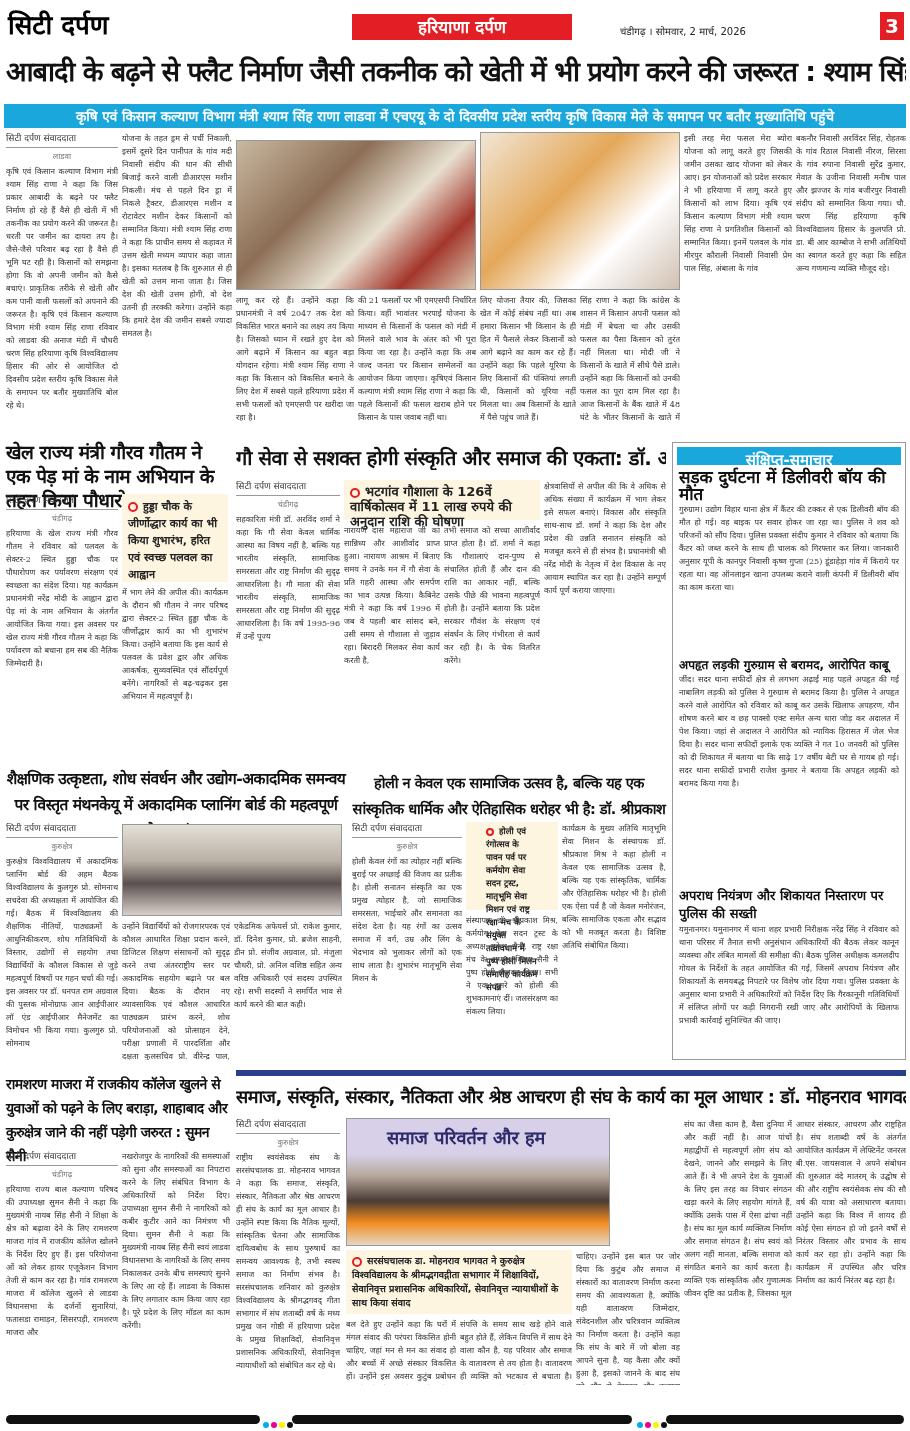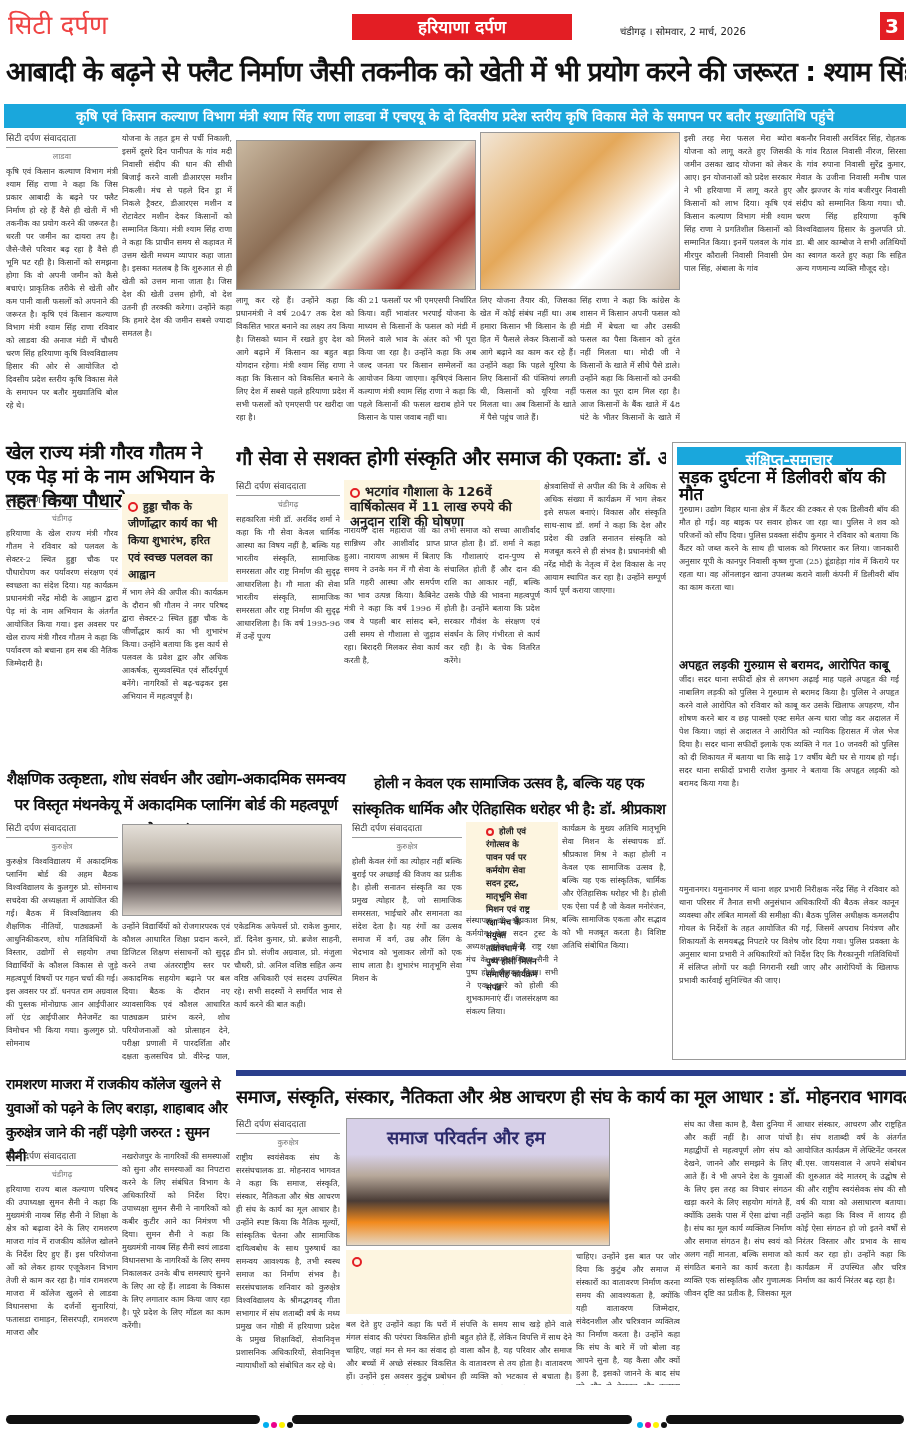--- a/index.html
+++ b/index.html
@@ -5,7 +5,7 @@
 *{box-sizing:border-box;margin:0;padding:0}
 body{width:910px;height:1431px;background:#fff;font-family:"DejaVu Serif",serif;color:#222;position:relative;overflow:hidden}
 .abs{position:absolute}
-.masthead-logo{left:8px;top:6px;font-family:"DejaVu Sans",sans-serif;font-weight:normal;font-size:26px;color:#ef4444}
+.masthead-logo{left:8px;top:6px;font-family:"DejaVu Sans",sans-serif;font-weight:bold;font-size:26px;color:#000000}
 .section-tab{left:352px;top:14px;width:220px;height:26px;background:#e31e24;color:#fff;font-family:"DejaVu Sans",sans-serif;font-weight:bold;font-size:17px;text-align:center;line-height:26px}
 .dateline{left:620px;top:24px;font-family:"DejaVu Sans",sans-serif;font-size:10px;color:#222}
 .pageno{left:880px;top:12px;width:24px;height:28px;background:#e31e24;color:#fff;font-family:"DejaVu Sans",sans-serif;font-weight:bold;font-size:20px;text-align:center;line-height:28px}

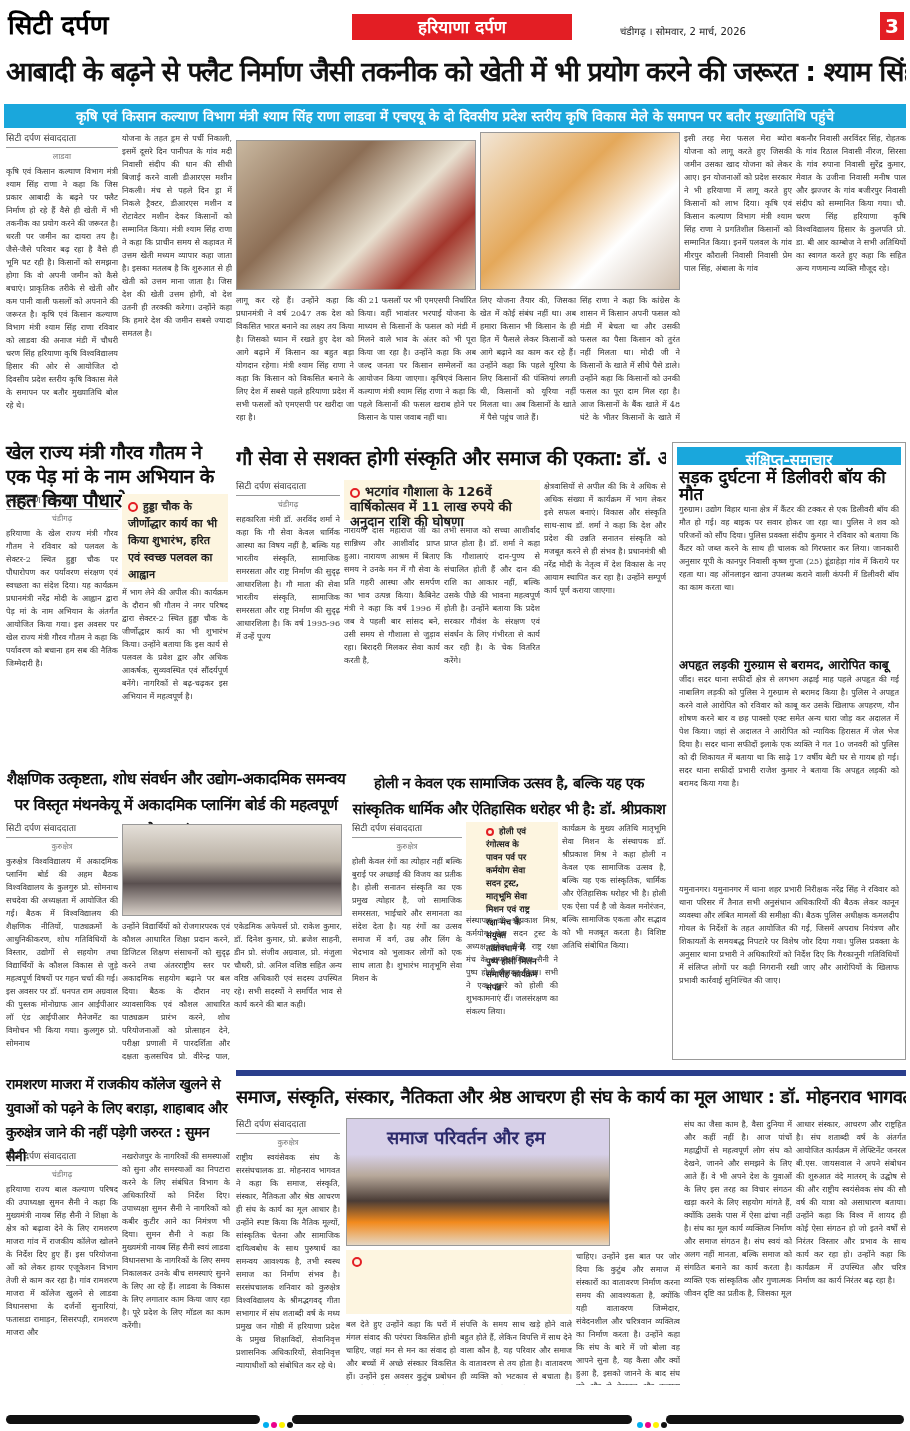--- a/index.html
+++ b/index.html
@@ -84,6 +84,7 @@
     <div class="col" style="height:150px">गुरुग्राम। उद्योग विहार थाना क्षेत्र में कैंटर की टक्कर से एक डिलीवरी बॉय की मौत हो गई। वह बाइक पर सवार होकर जा रहा था। पुलिस ने शव को परिजनों को सौंप दिया। पुलिस प्रवक्ता संदीप कुमार ने रविवार को बताया कि कैंटर को जब्त करने के साथ ही चालक को गिरफ्तार कर लिया। जानकारी अनुसार यूपी के कानपुर निवासी कृष्ण गुप्ता (25) डूंडाहेड़ा गांव में किराये पर रहता था। वह ऑनलाइन खाना उपलब्ध कराने वाली कंपनी में डिलीवरी बॉय का काम करता था।</div>
     <div class="sb-h" style="font-size:12px;line-height:16px;margin-top:4px">अपहृत लड़की गुरुग्राम से बरामद, आरोपित काबू</div>
     <div class="col" style="height:210px">जींद। सदर थाना सफीदों क्षेत्र से लगभग अढ़ाई माह पहले अपहृत की गई नाबालिग लड़की को पुलिस ने गुरुग्राम से बरामद किया है। पुलिस ने अपहृत करने वाले आरोपित को रविवार को काबू कर उसके खिलाफ अपहरण, यौन शोषण करने बार व छह पाक्सो एक्ट समेत अन्य धारा जोड़ कर अदालत में पेश किया। जहां से अदालत ने आरोपित को न्यायिक हिरासत में जेल भेज दिया है। सदर थाना सफीदों इलाके एक व्यक्ति ने गत 10 जनवरी को पुलिस को दी शिकायत में बताया था कि साढ़े 17 वर्षीय बेटी घर से गायब हो गई। सदर थाना सफीदों प्रभारी राजेश कुमार ने बताया कि अपहृत लड़की को बरामद किया गया है।</div>
+    <div class="sb-h" style="font-size:13px;line-height:18px;margin-top:4px">अपराध नियंत्रण और शिकायत निस्तारण पर पुलिस की सख्ती</div>
     <div class="col" style="height:160px">यमुनानगर। यमुनानगर में थाना शहर प्रभारी निरीक्षक नरेंद्र सिंह ने रविवार को थाना परिसर में तैनात सभी अनुसंधान अधिकारियों की बैठक लेकर कानून व्यवस्था और लंबित मामलों की समीक्षा की। बैठक पुलिस अधीक्षक कमलदीप गोयल के निर्देशों के तहत आयोजित की गई, जिसमें अपराध नियंत्रण और शिकायतों के समयबद्ध निपटारे पर विशेष जोर दिया गया। पुलिस प्रवक्ता के अनुसार थाना प्रभारी ने अधिकारियों को निर्देश दिए कि गैरकानूनी गतिविधियों में संलिप्त लोगों पर कड़ी निगरानी रखी जाए और आरोपियों के खिलाफ प्रभावी कार्रवाई सुनिश्चित की जाए।</div>
   </div>
 </div>

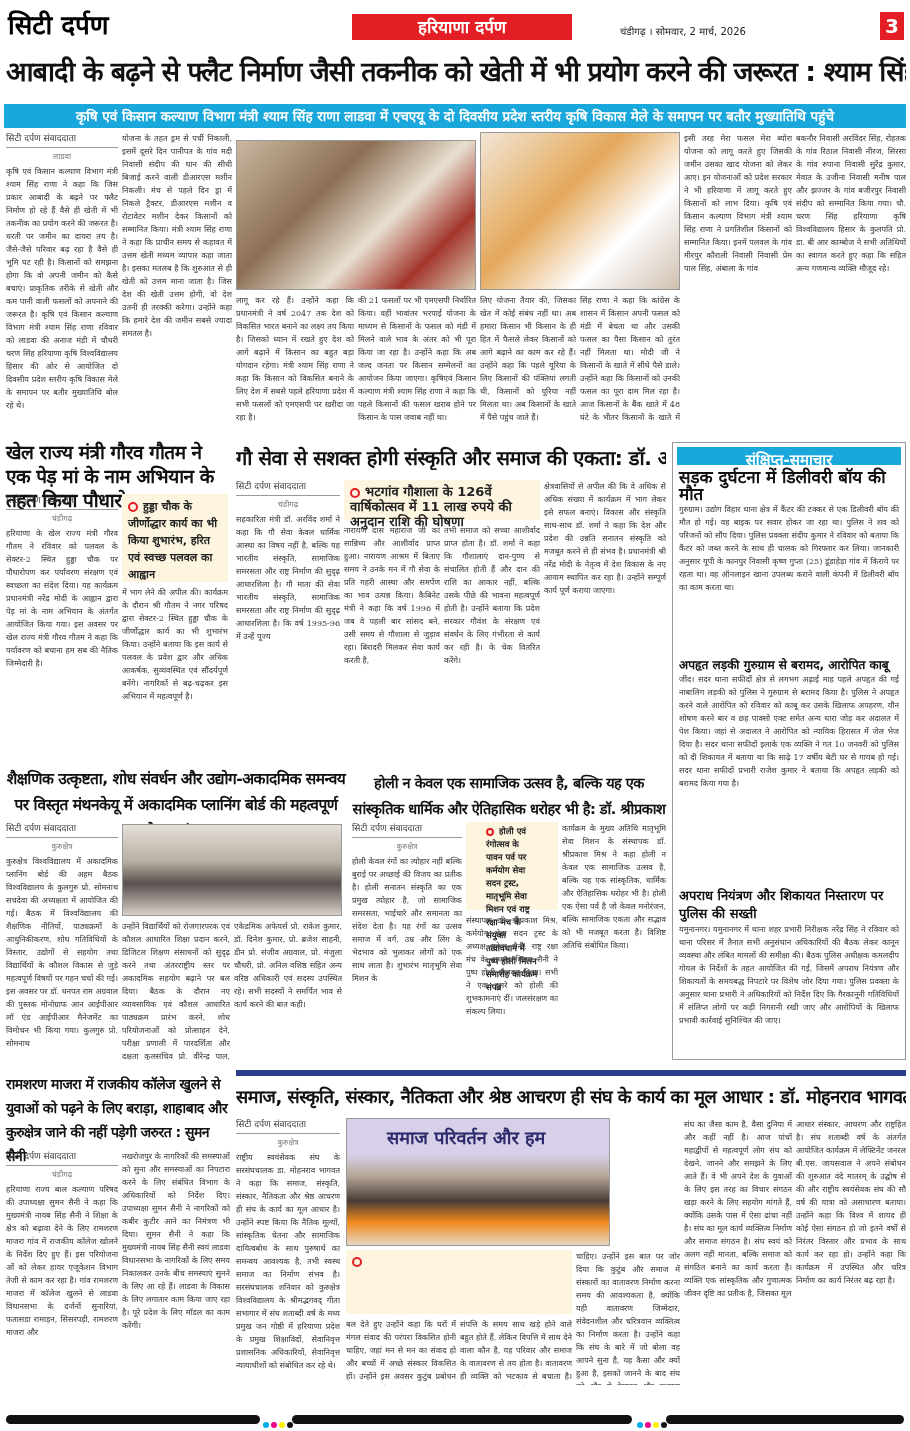--- a/index.html
+++ b/index.html
@@ -131,7 +131,7 @@
   <div style="position:absolute;left:40px;top:6px;font-family:'DejaVu Sans',sans-serif;font-weight:bold;font-size:18px;color:#2c2a6b">समाज परिवर्तन और हम</div>
 </div>
 <div class="abs callout" style="left:346px;top:1250px;width:226px;height:64px;font-size:9.5px;line-height:14px">
-  <span class="dot"></span>
+  <span class="dot"></span><span>सरसंघचालक डा. मोहनराव भागवत ने कुरुक्षेत्र विश्वविद्यालय के श्रीमद्भगवद्गीता सभागार में शिक्षाविदों, सेवानिवृत्त प्रशासनिक अधिकारियों, सेवानिवृत्त न्यायाधीशों के साथ किया संवाद</span>
 </div>
 <div class="abs col" style="left:346px;top:1318px;width:110px;height:67px">बल देते हुए उन्होंने कहा कि घरों में मंगल संवाद की परंपरा विकसित होनी चाहिए, जहां मन से मन का संवाद हो और बच्चों में अच्छे संस्कार विकसित हों। उन्होंने इस अवसर कुटुंब प्रबोधन पर भी जोर दिया। परिवार की भूमिका पर विशेष</div>
 <div class="abs col" style="left:460px;top:1318px;width:112px;height:67px">संपत्ति के समय साथ खड़े होने वाले बहुत होते हैं, लेकिन विपत्ति में साथ देने वाला कौन है, यह परिवार और समाज के वातावरण से तय होता है। वातावरण ही व्यक्ति को भटकाव से बचाता है। सरसंघचालक ने कहा कि</div>

